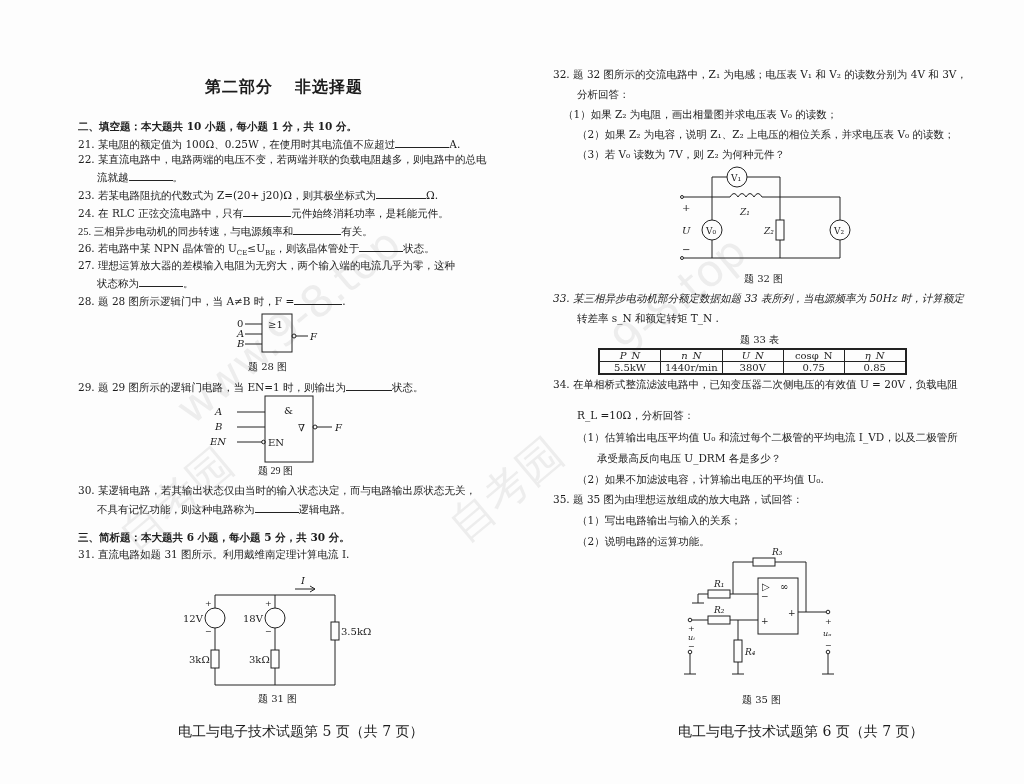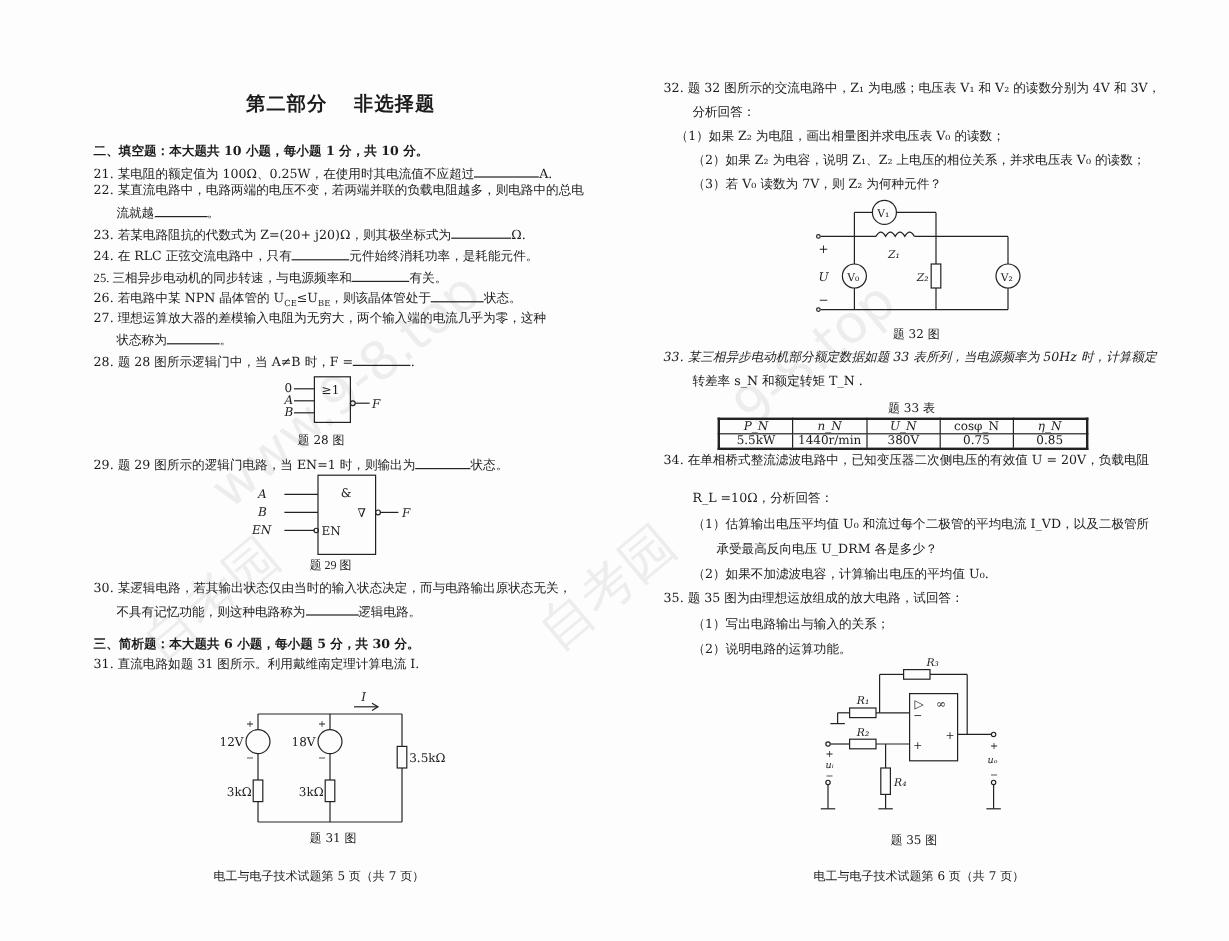--- a/index.html
+++ b/index.html
@@ -17,7 +17,7 @@
   .blank { display:inline-block; border-bottom:1px solid #222; height:10px; vertical-align:baseline; }
   sub { font-size:7px; }
   .cap { position:absolute; font-size:10px; text-align:center; }
-  .footer { position:absolute; font-size:10px; top:723px; }
+  .footer { position:absolute; font-size:14px; top:723px; }
   svg { position:absolute; overflow:visible; }
   svg text { font-family:"DejaVu Serif","Liberation Serif",serif; fill:#1c1c1c; }
   .wm { position:absolute; color:rgba(120,120,120,0.12); font-size:44px; font-family:"DejaVu Sans","Liberation Sans",sans-serif; transform:rotate(-40deg); white-space:nowrap; pointer-events:none; }

